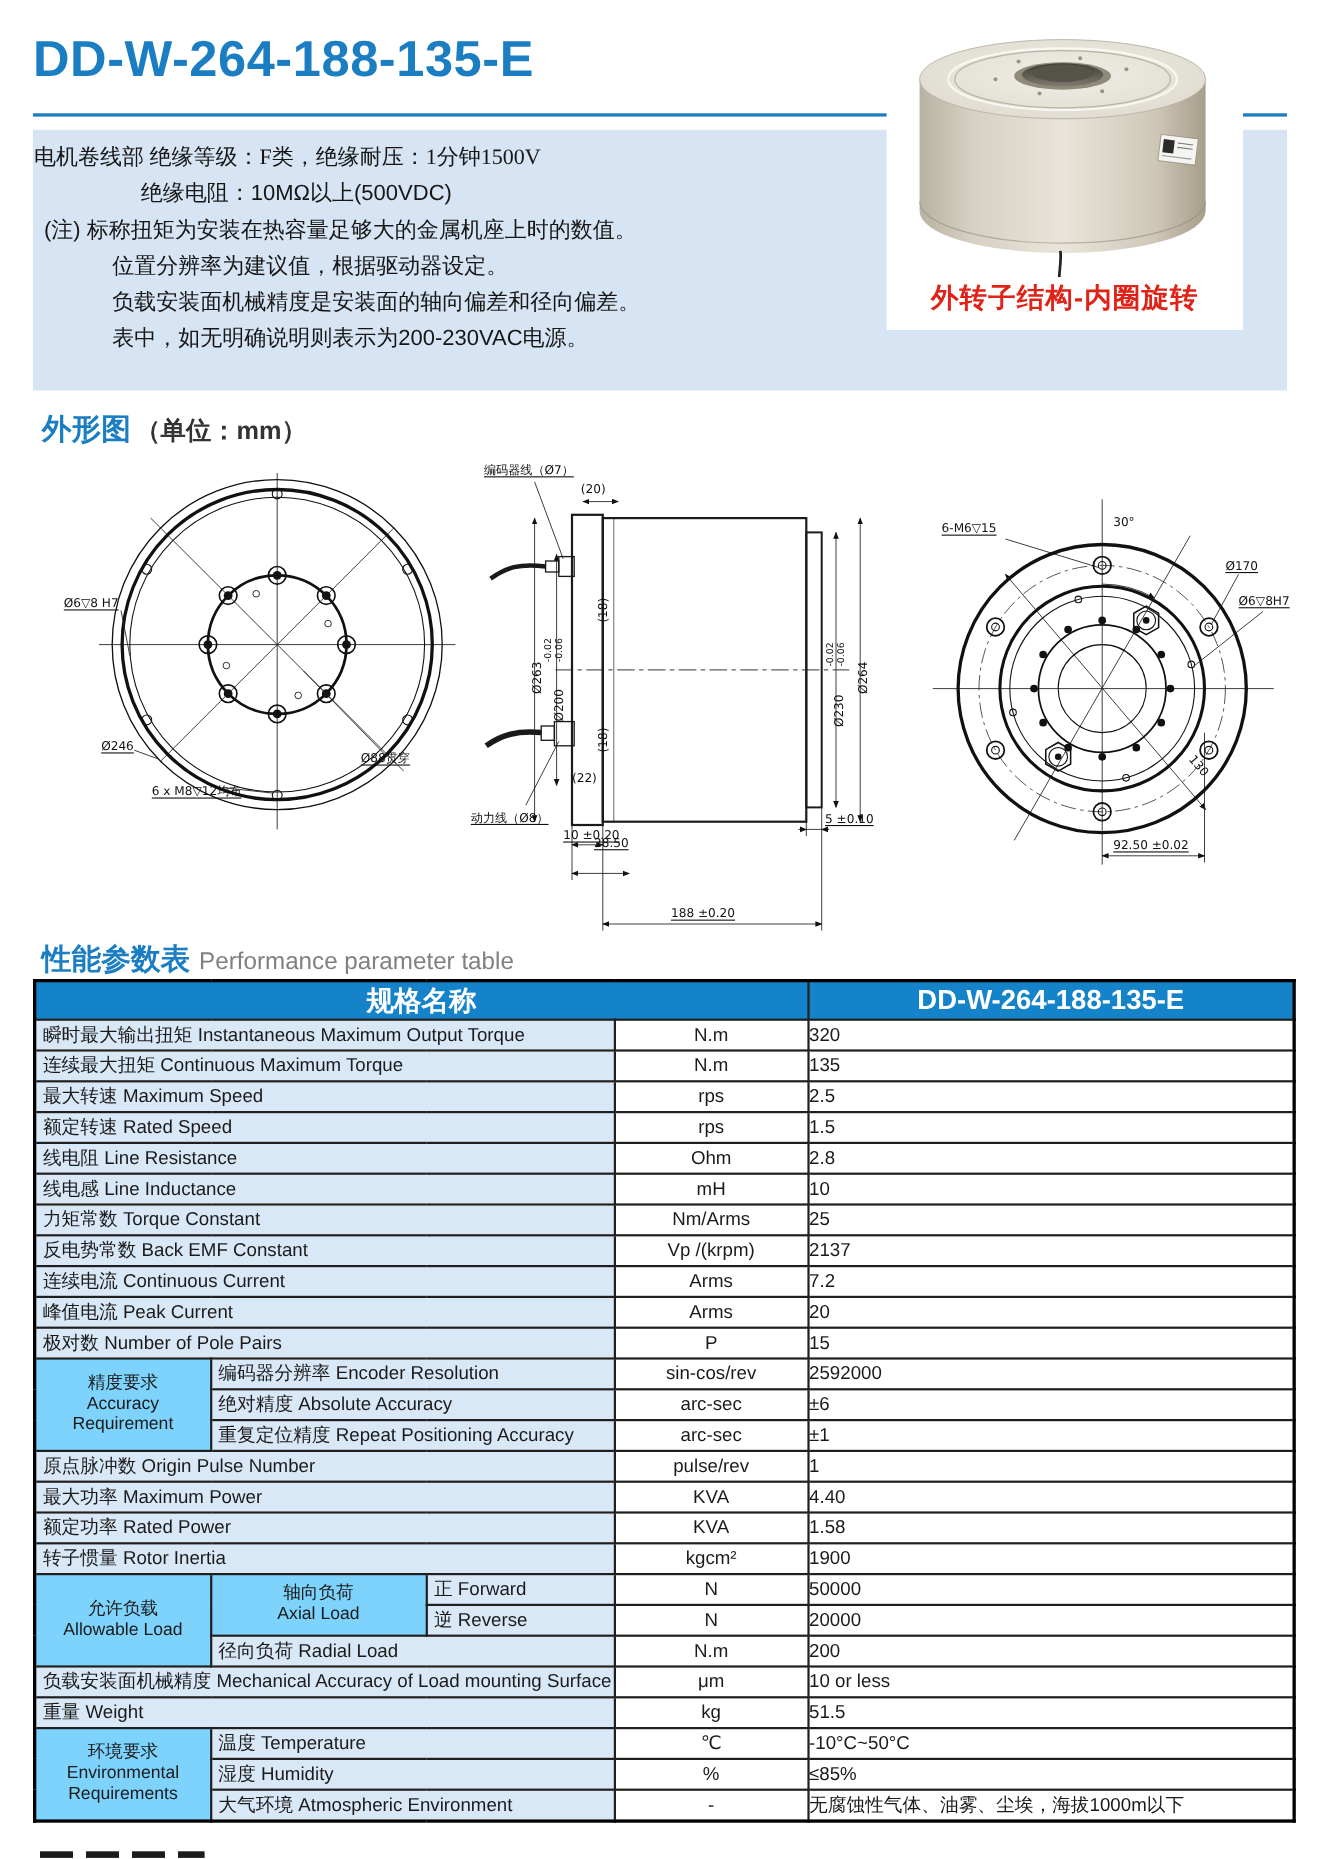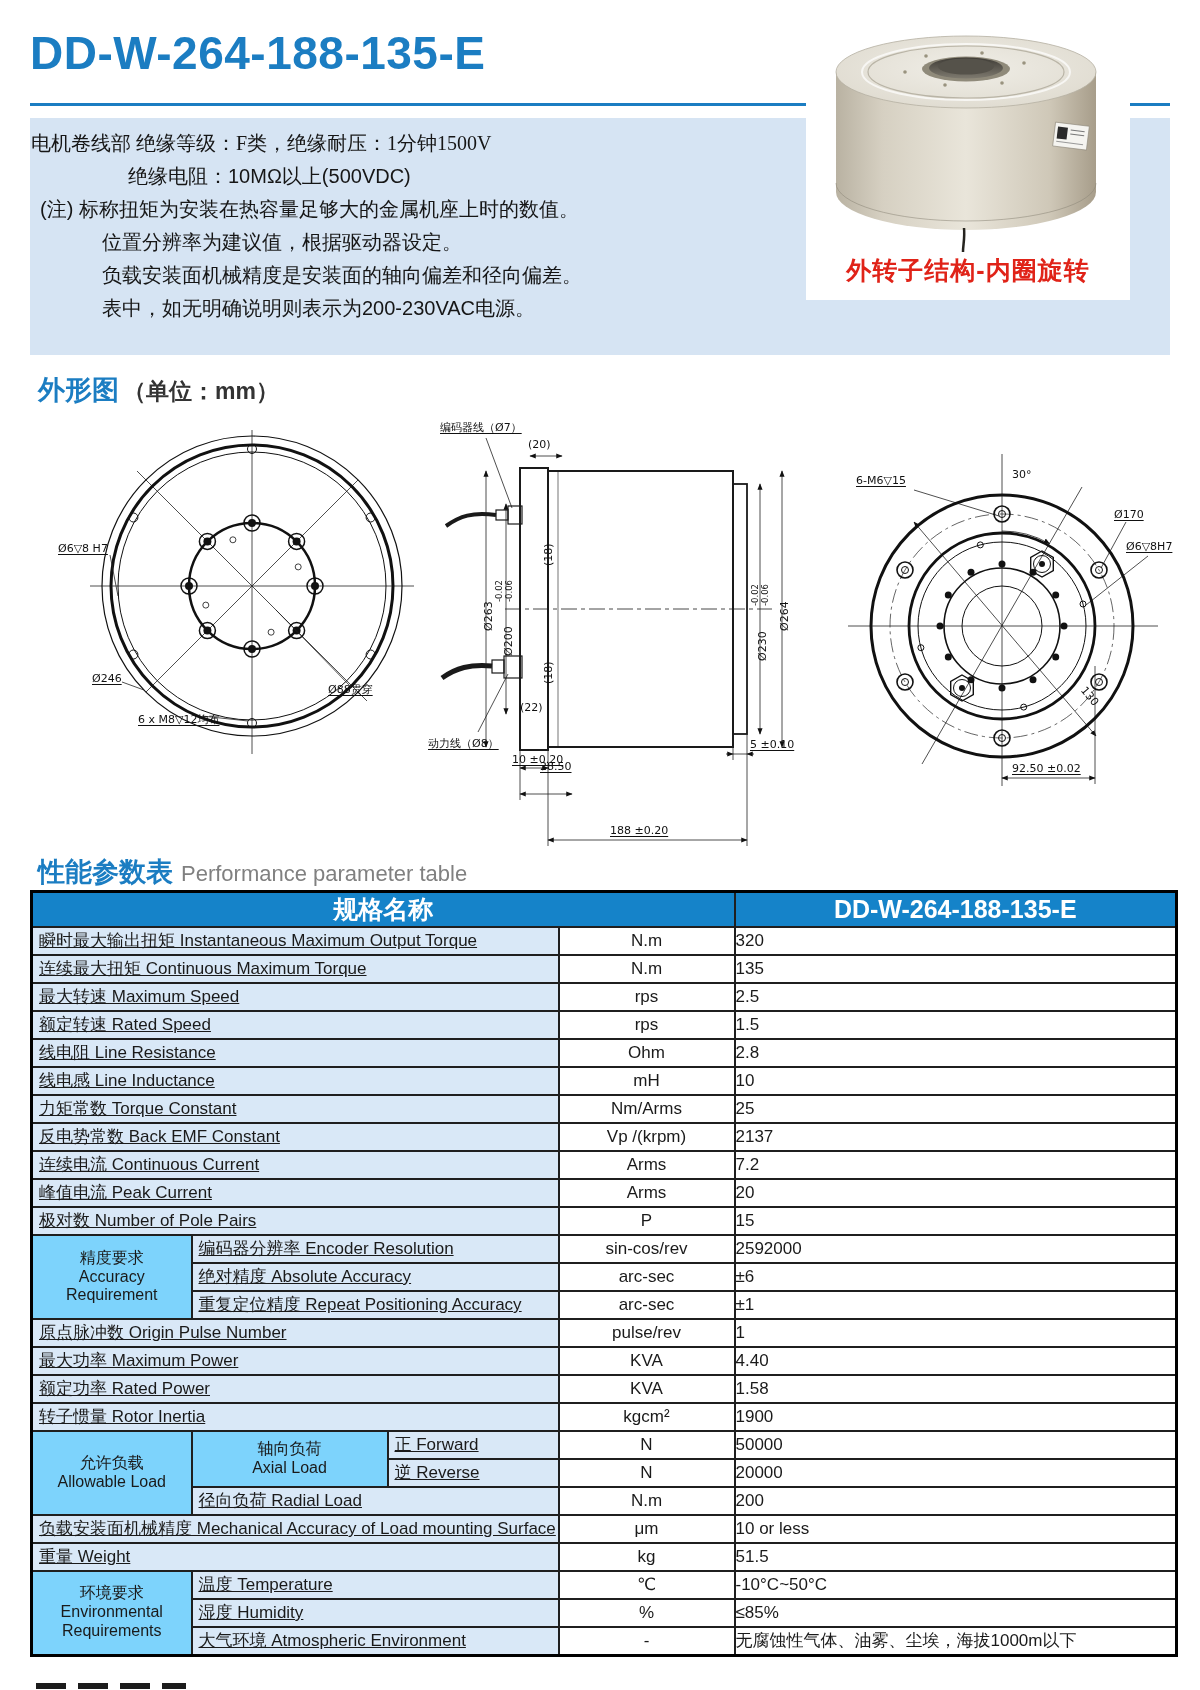--- a/index.html
+++ b/index.html
@@ -40,7 +40,7 @@
   table { border-collapse:collapse; table-layout:fixed; width:1145px; border:3px solid #000; }
   th { background:#1583c9; color:#fff; font-size:25px; font-weight:bold; height:34px; border:2px solid #1f1f1f;text-align:center; }
   td { height:28px; border:2px solid #1f1f1f; font-size:17px; line-height:1.05; }
-  td.lab { background:#d9e8f7; text-align:left; padding:0 6px; white-space:nowrap; overflow:hidden;text-decoration:underline; }
+  td.lab { background:#d9e8f7; text-align:left; padding:0 6px; white-space:nowrap; overflow:hidden; }
   td.grp { background:#7dd3fc; text-align:center; font-size:16px; }
   td.grp span { display:block; line-height:1.18; }
   td.unit { text-align:center; }

